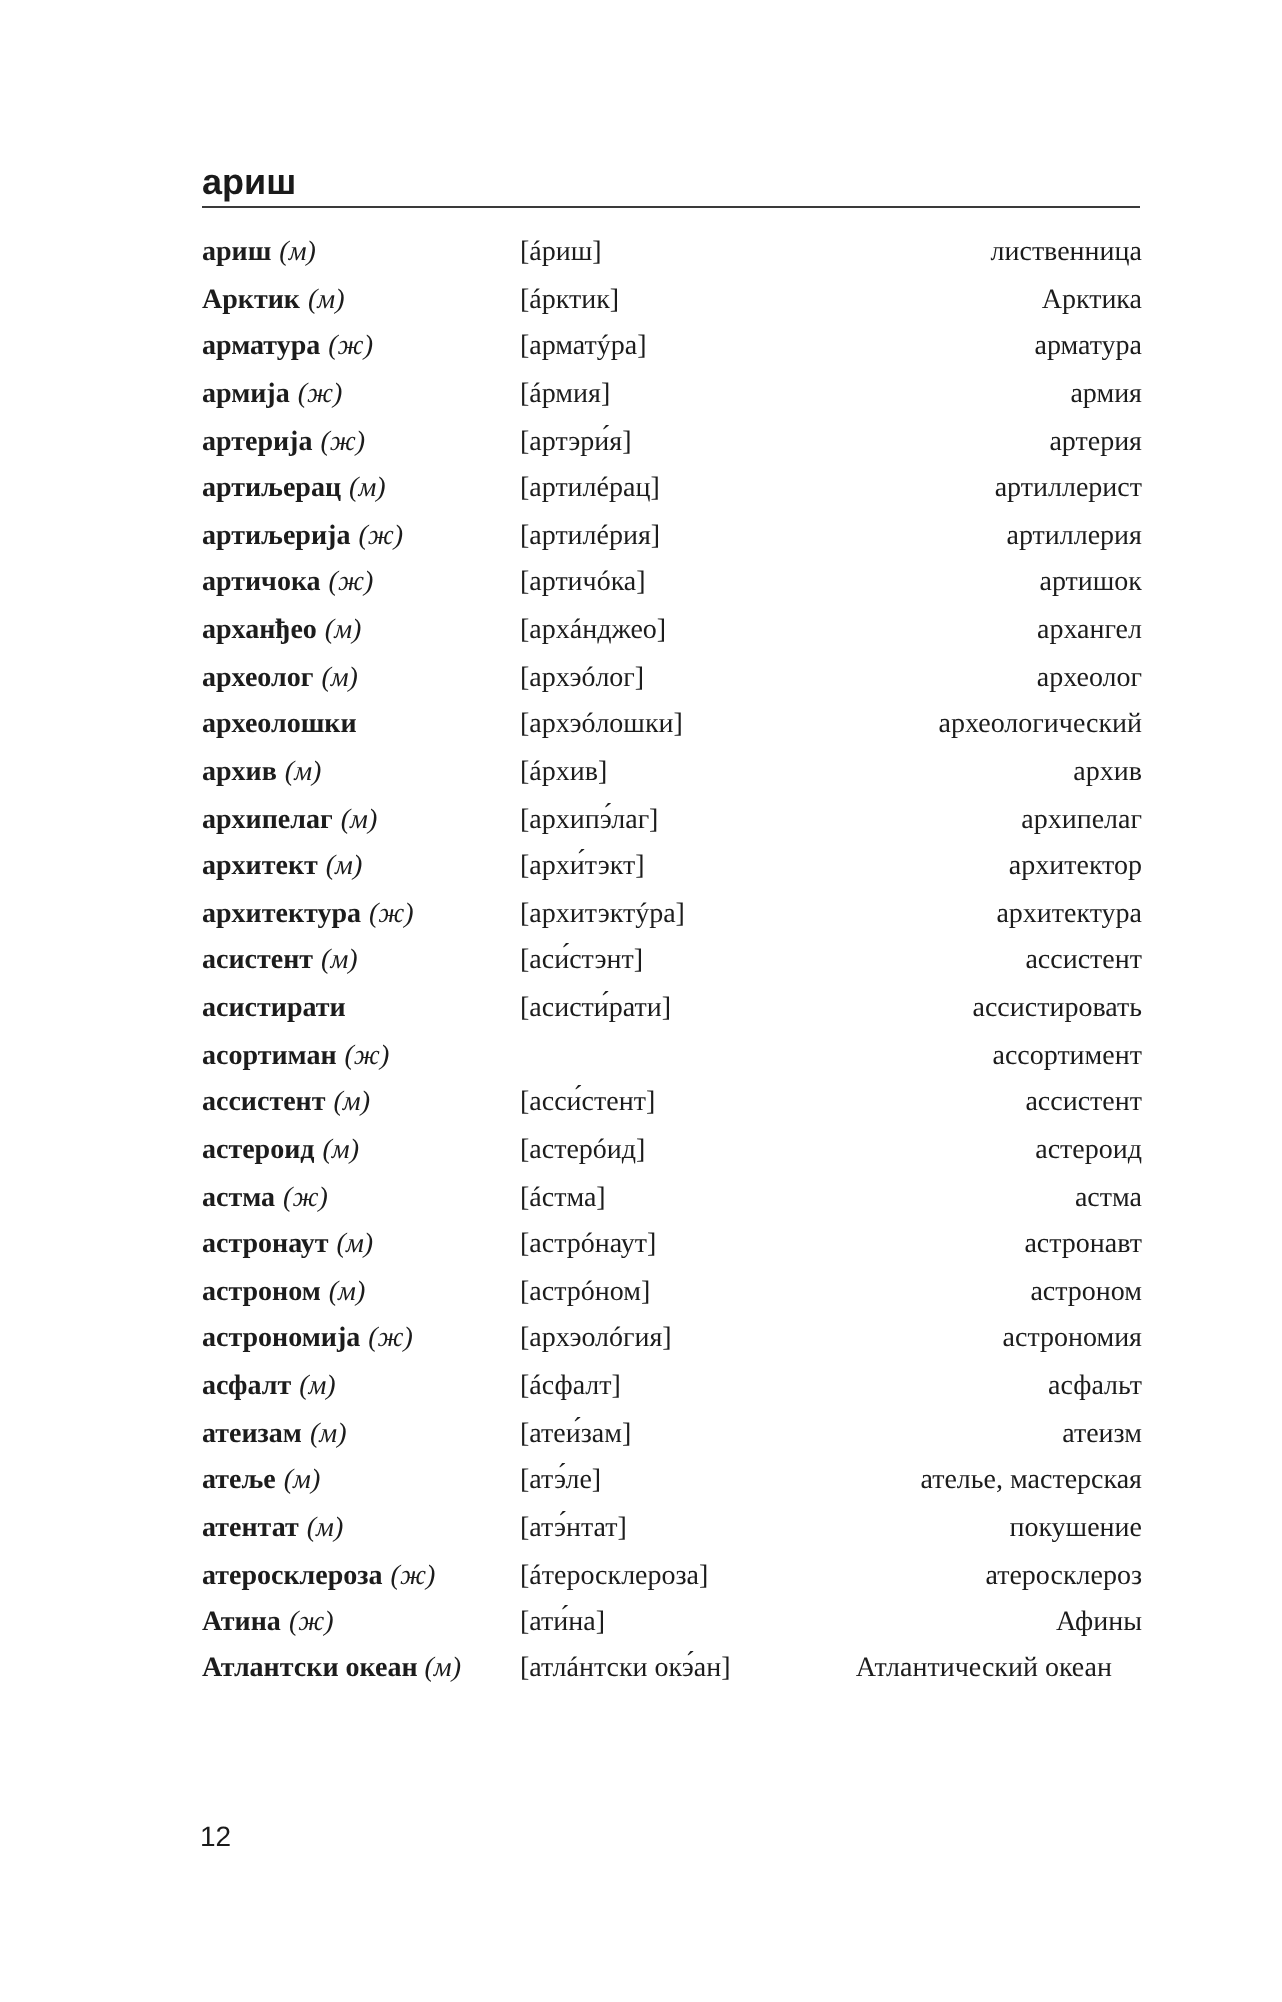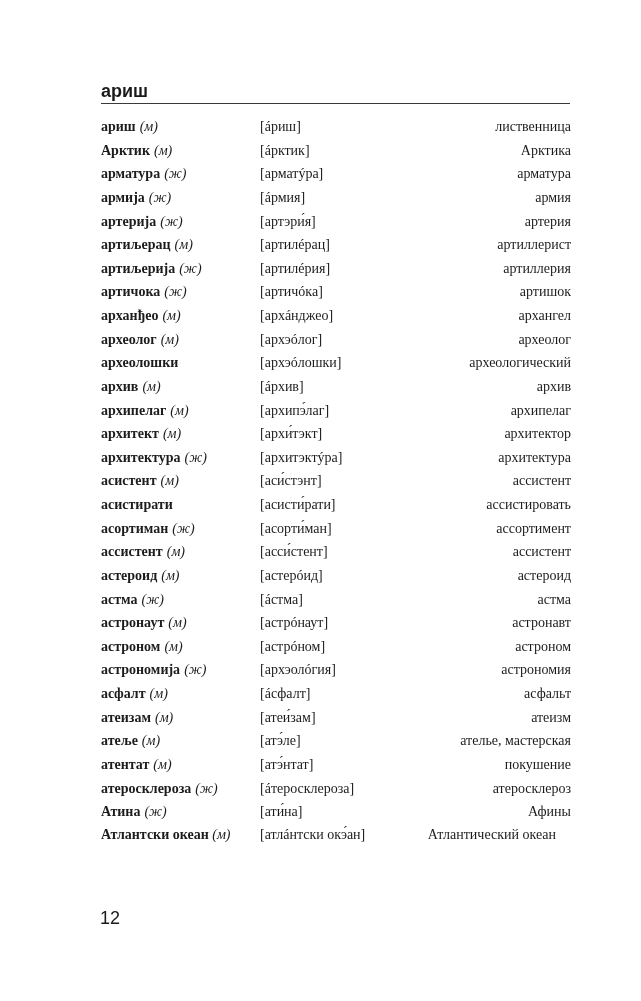--- a/index.html
+++ b/index.html
@@ -179,7 +179,6 @@
   </li>
   <li class="entry">
     <span class="col-word"><span class="lemma">асортиман</span><span class="gender">(ж)</span></span>
-    <span class="col-pron">[асорти́ман]</span>
     <span class="col-trans">ассортимент</span>
   </li>
   <li class="entry">

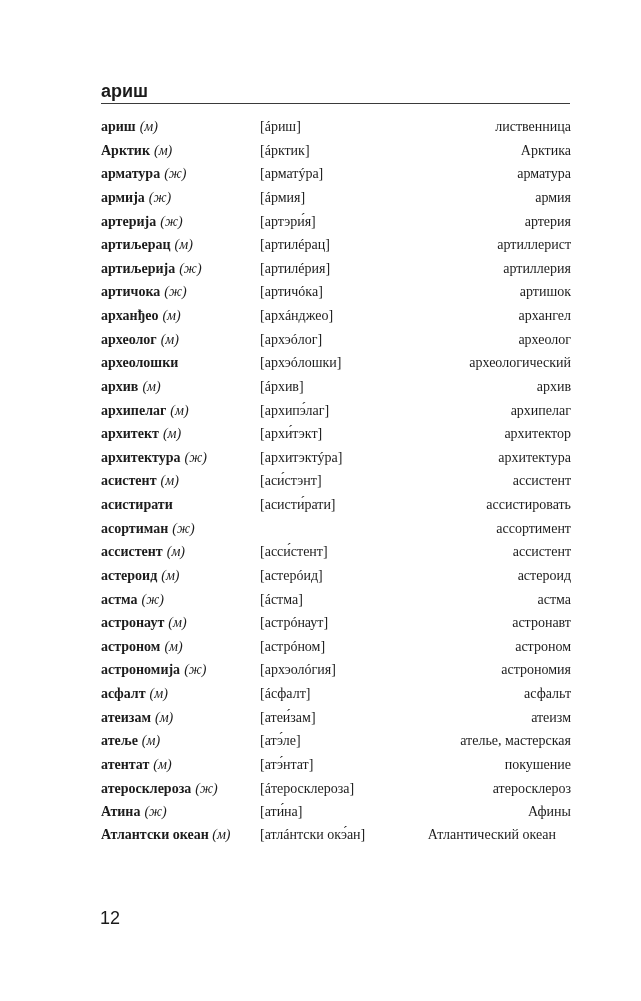--- a/index.html
+++ b/index.html
@@ -80,7 +80,7 @@
       left: 100px;
       top: 908px;
       font-family: "Liberation Sans", sans-serif;
-      font-size: 18px;
+      font-size: 14px;
       line-height: 20px;
       color: #1a1a1a;
     }

